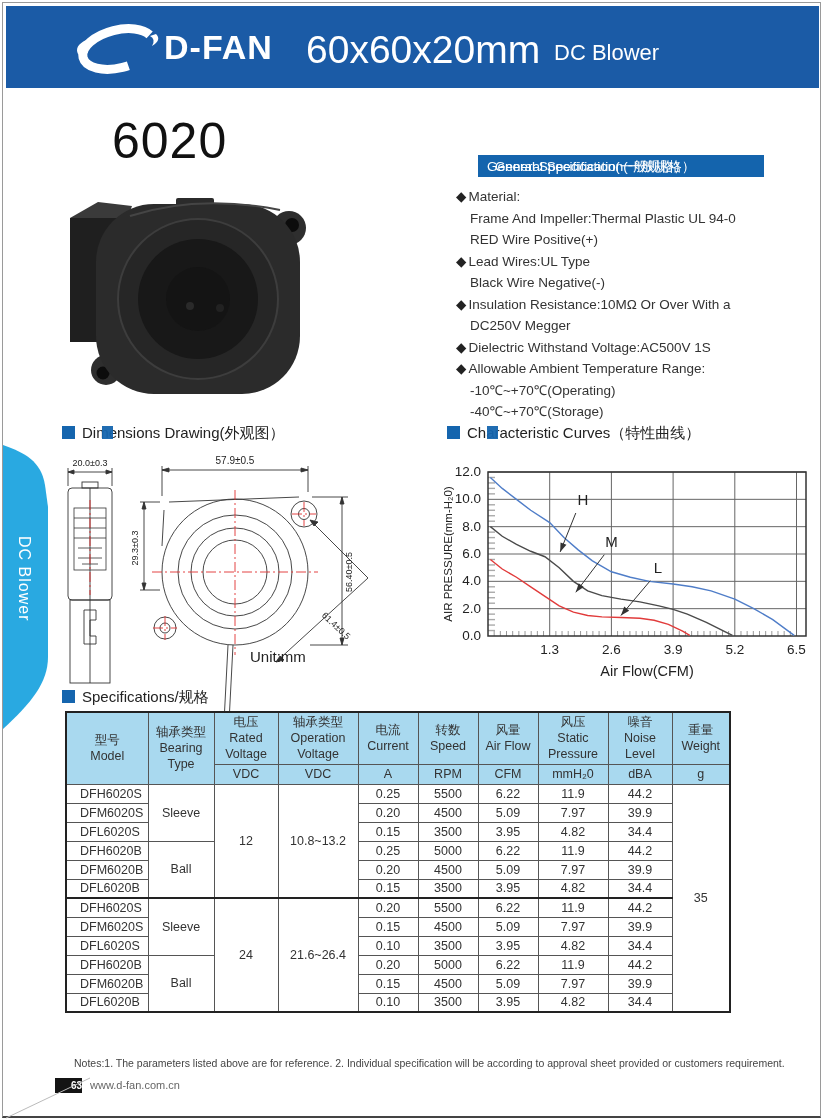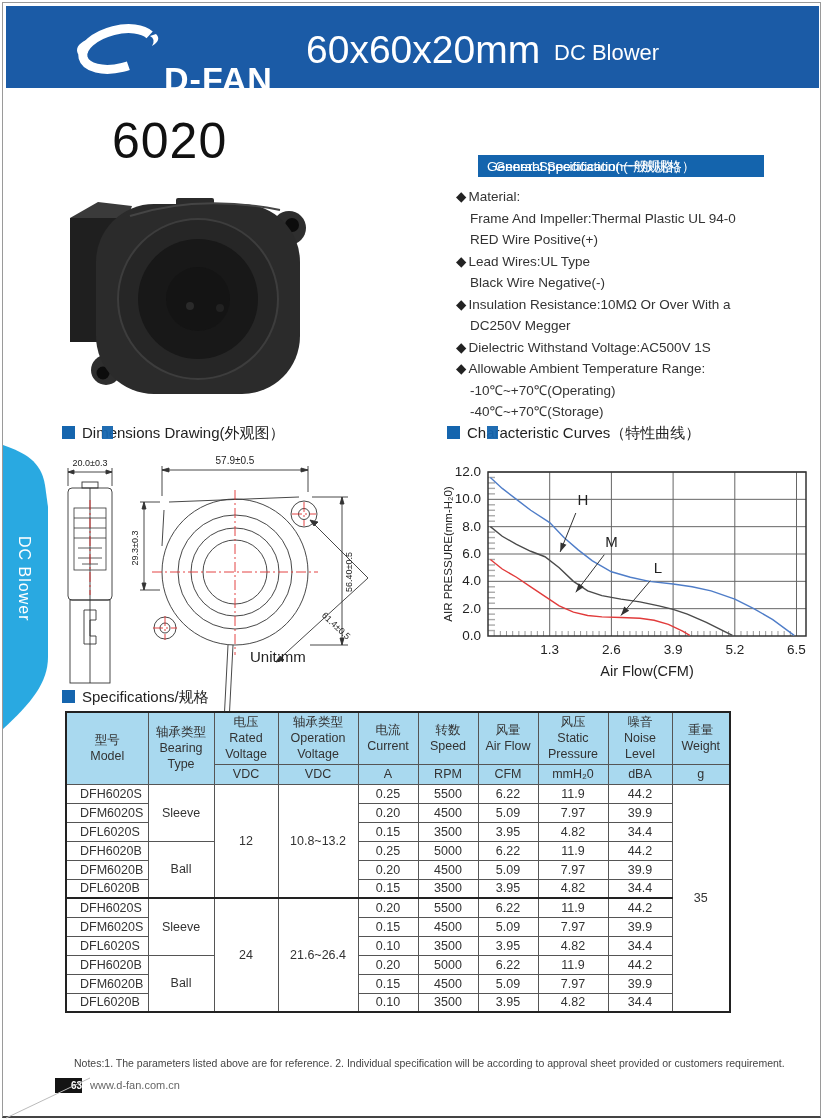--- a/index.html
+++ b/index.html
@@ -10,7 +10,7 @@
          border-bottom:2px solid #444;pointer-events:none;}
   
   .hdr{position:absolute;left:6px;top:6px;width:813px;height:82px;background:#1b5ba6;}
-  .brand{position:absolute;left:158px;top:22px;color:#fff;font-size:34px;font-weight:bold;letter-spacing:1px;margin-top:32px;}
+  .brand{position:absolute;left:158px;top:22px;color:#fff;font-size:34px;font-weight:bold;letter-spacing:1px;}
   .sizelbl{position:absolute;left:300px;top:22px;color:#fff;font-size:39px;font-weight:normal;}
   .typelbl{position:absolute;left:548px;top:34px;color:#fff;font-size:22px;}
   

